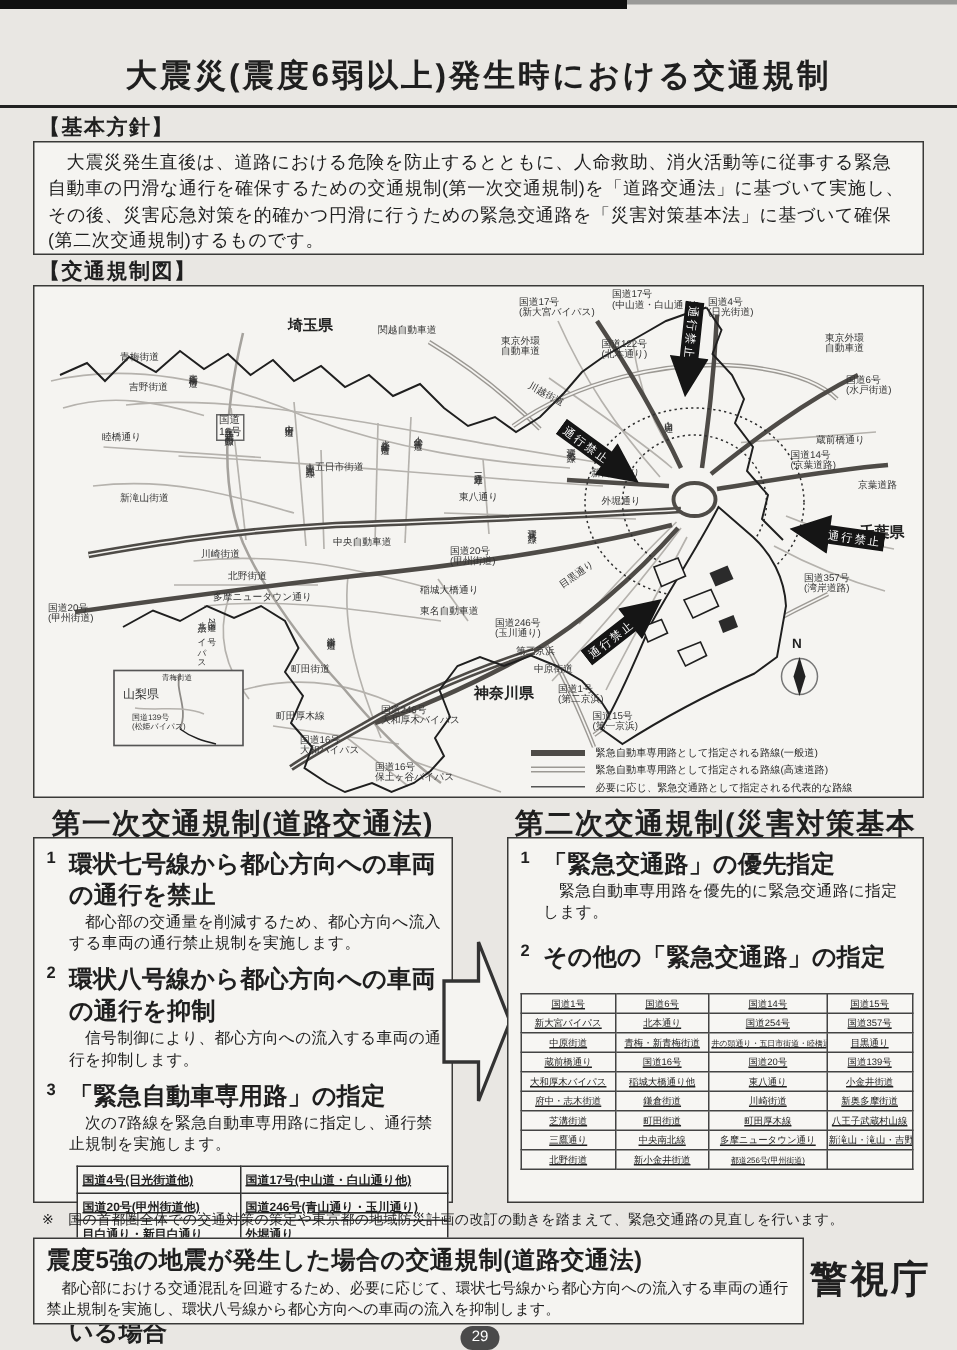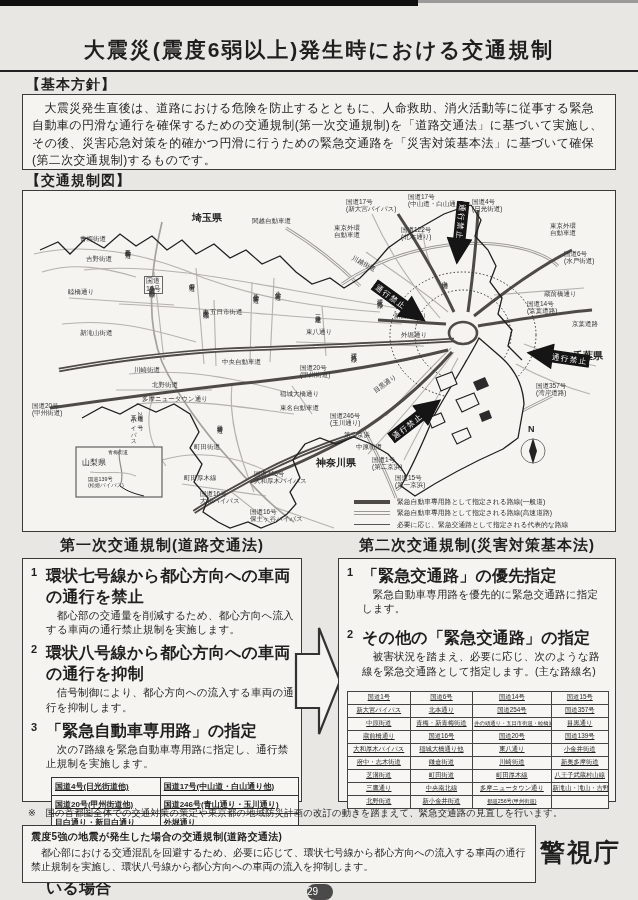--- a/index.html
+++ b/index.html
@@ -42,7 +42,7 @@
   .lrow span{font-size:6.8px;white-space:nowrap;color:#2a2a2a;}
   .compassN{position:absolute;left:504px;top:232px;font-size:9px;font-weight:bold;}
   
-  .col-head{top:536px;font-size:15px;font-weight:bold;text-align:center;letter-spacing:1px;}
+  .col-head{top:536px;font-size:19px;font-weight:bold;text-align:center;letter-spacing:1px;}
   .col-head.l{left:22px;width:280px;}
   .col-head.r{left:338px;width:278px;}
   .reg-box{top:558px;height:244px;border:1.8px solid var(--line);background:var(--boxbg);padding:7px 6px 4px 8px;}

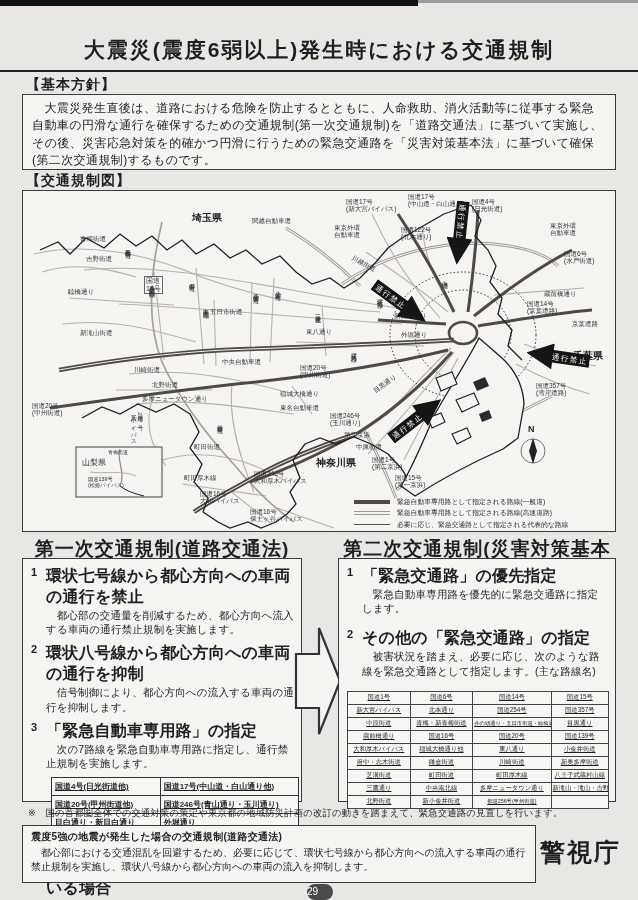--- a/index.html
+++ b/index.html
@@ -368,7 +368,6 @@
         <div class="num">2</div>
         <div style="flex: 1 1 0%;">
           <div class="tit">その他の「緊急交通路」の指定</div>
-          <div class="bod">　被害状況を踏まえ、必要に応じ、次のような路線を緊急交通路として指定します。(主な路線名)</div>
         </div>
       </div>
     </div>

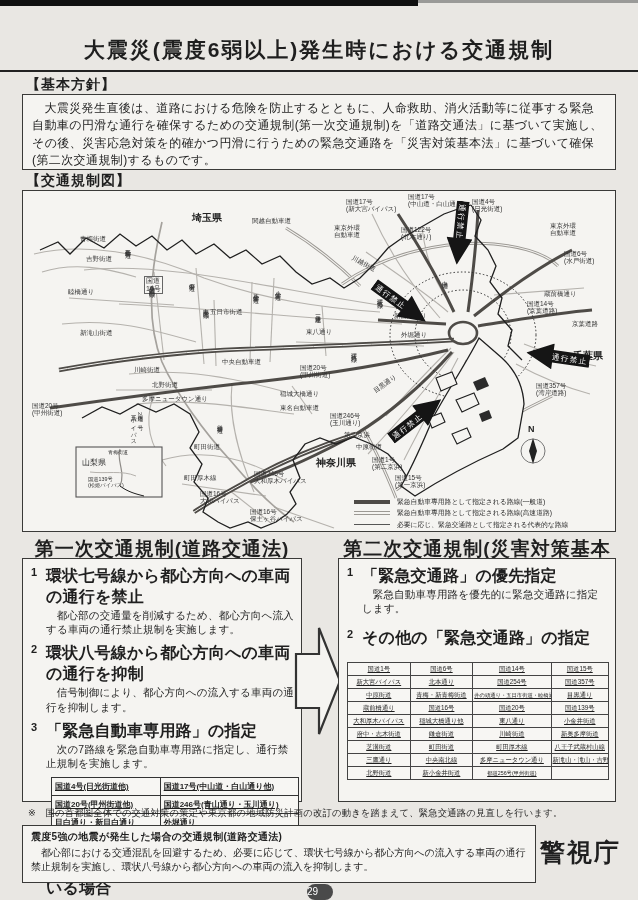--- a/index.html
+++ b/index.html
@@ -64,7 +64,7 @@
   .big-arrow{left:294px;top:616px;}
   .note-line{left:28px;top:807px;width:590px;font-size:9.3px;letter-spacing:.2px;}
   .quake-box{left:22px;top:825px;width:514px;height:58px;border:1.8px solid var(--line);background:var(--boxbg);padding:4px 8px;}
-  .quake-box .qh{font-size:10px;font-weight:bold;letter-spacing:.3px;}
+  .quake-box .qh{font-size:16px;font-weight:bold;letter-spacing:.3px;}
   .quake-box .qb{font-size:10px;line-height:1.4;margin-top:2px;}
   .agency{left:540px;top:836px;font-size:25px;font-weight:bold;letter-spacing:2px;}
   .page-badge{left:307px;top:884px;width:26px;height:16px;background:var(--badge);border-radius:8px;color:#fff;font-size:10px;text-align:left;line-height:16px;}

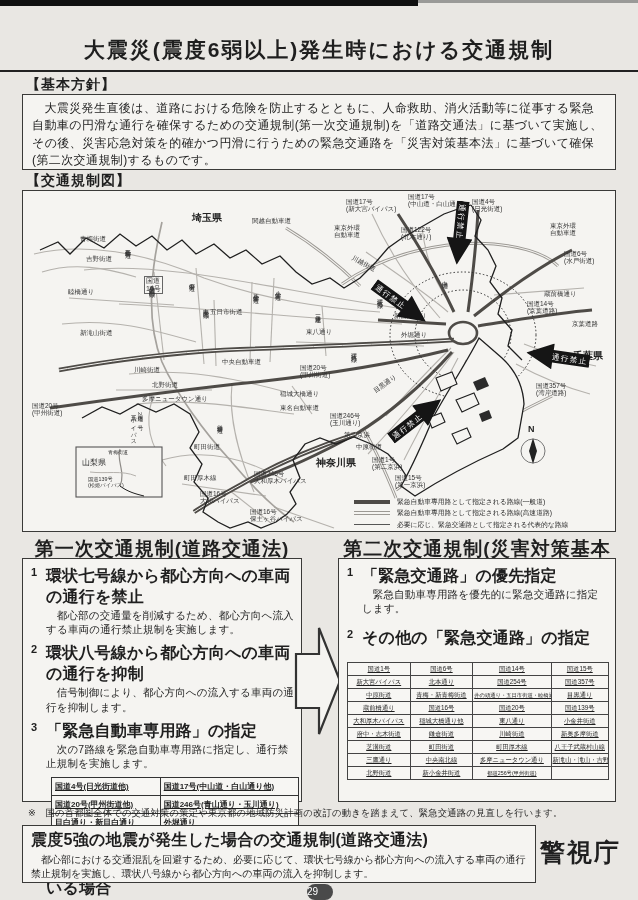--- a/index.html
+++ b/index.html
@@ -67,7 +67,7 @@
   .quake-box .qh{font-size:16px;font-weight:bold;letter-spacing:.3px;}
   .quake-box .qb{font-size:10px;line-height:1.4;margin-top:2px;}
   .agency{left:540px;top:836px;font-size:25px;font-weight:bold;letter-spacing:2px;}
-  .page-badge{left:307px;top:884px;width:26px;height:16px;background:var(--badge);border-radius:8px;color:#fff;font-size:10px;text-align:left;line-height:16px;}
+  .page-badge{left:307px;top:884px;width:26px;height:16px;background:var(--badge);border-radius:8px;color:#fff;font-size:10px;text-align:center;line-height:16px;}
 </style>
 </head>
 <body>

